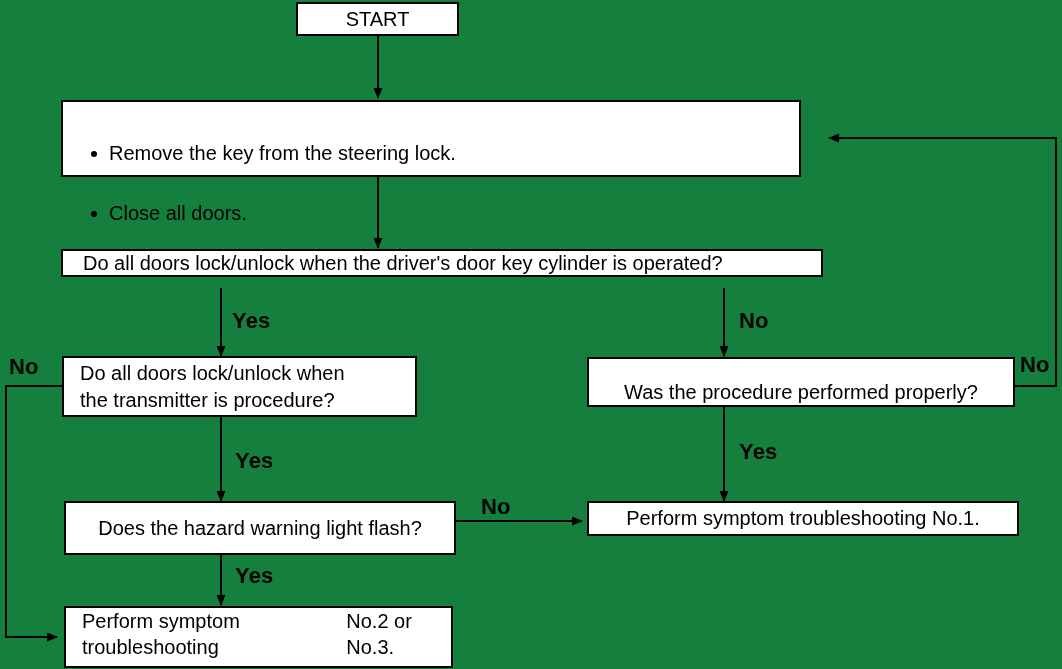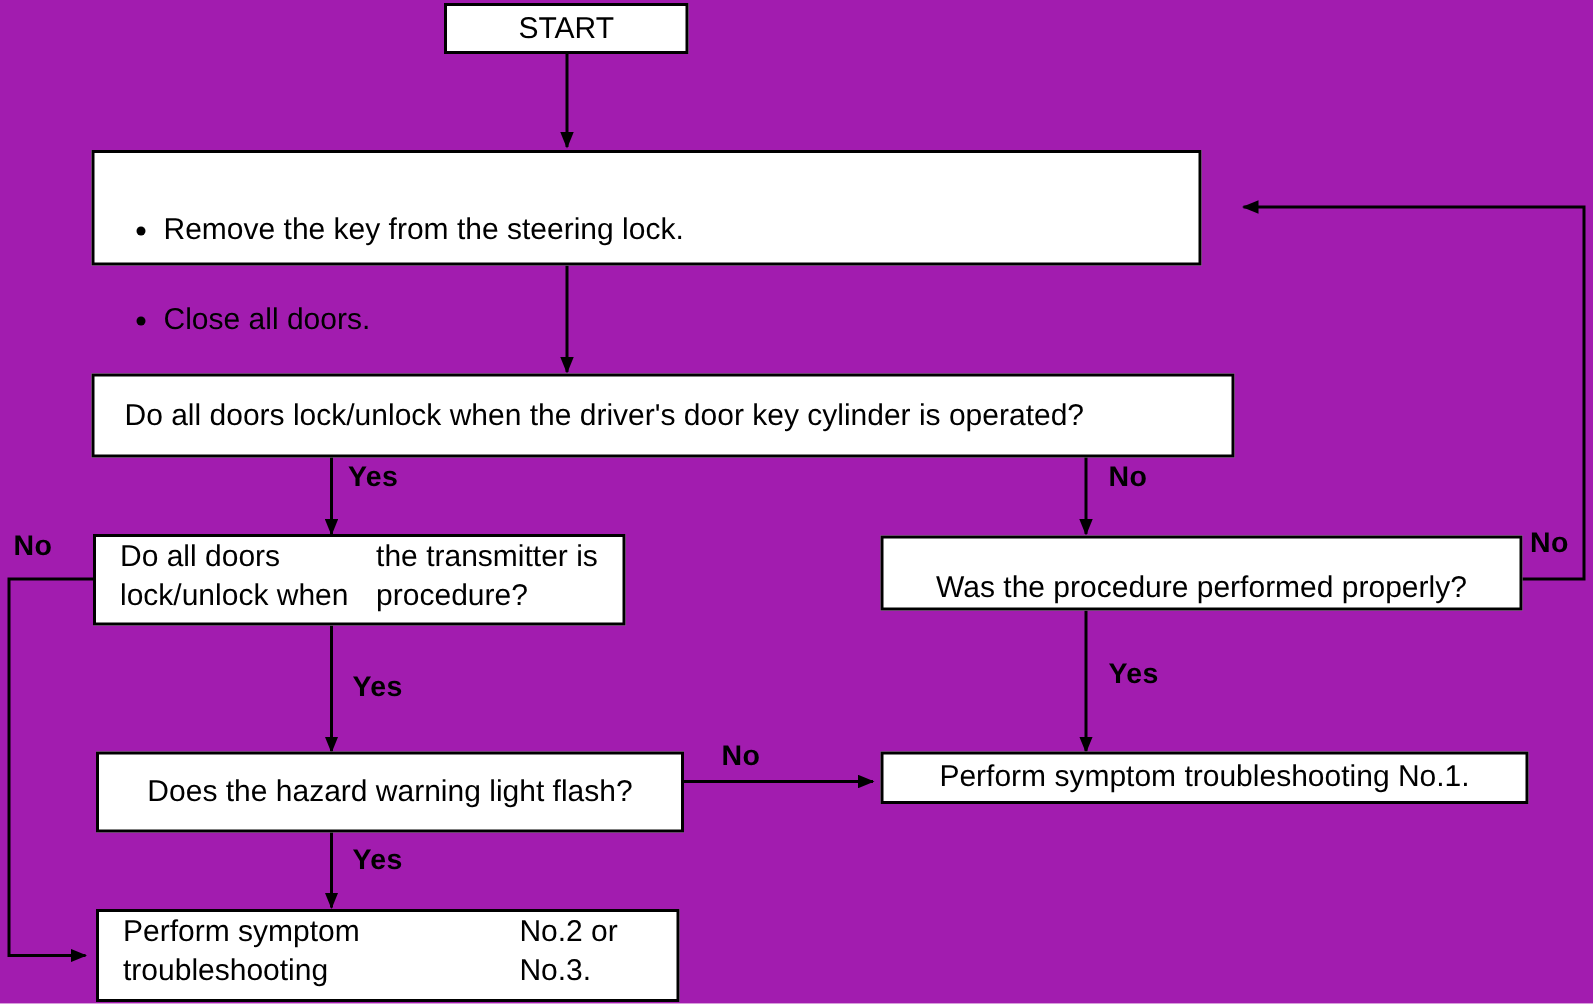--- a/index.html
+++ b/index.html
@@ -15,7 +15,7 @@
     position: relative;
     width: 1062px;
     height: 669px;
-    background: #a21caf;
+    background: #15803d;
     overflow: hidden;
   }
   svg.wires {

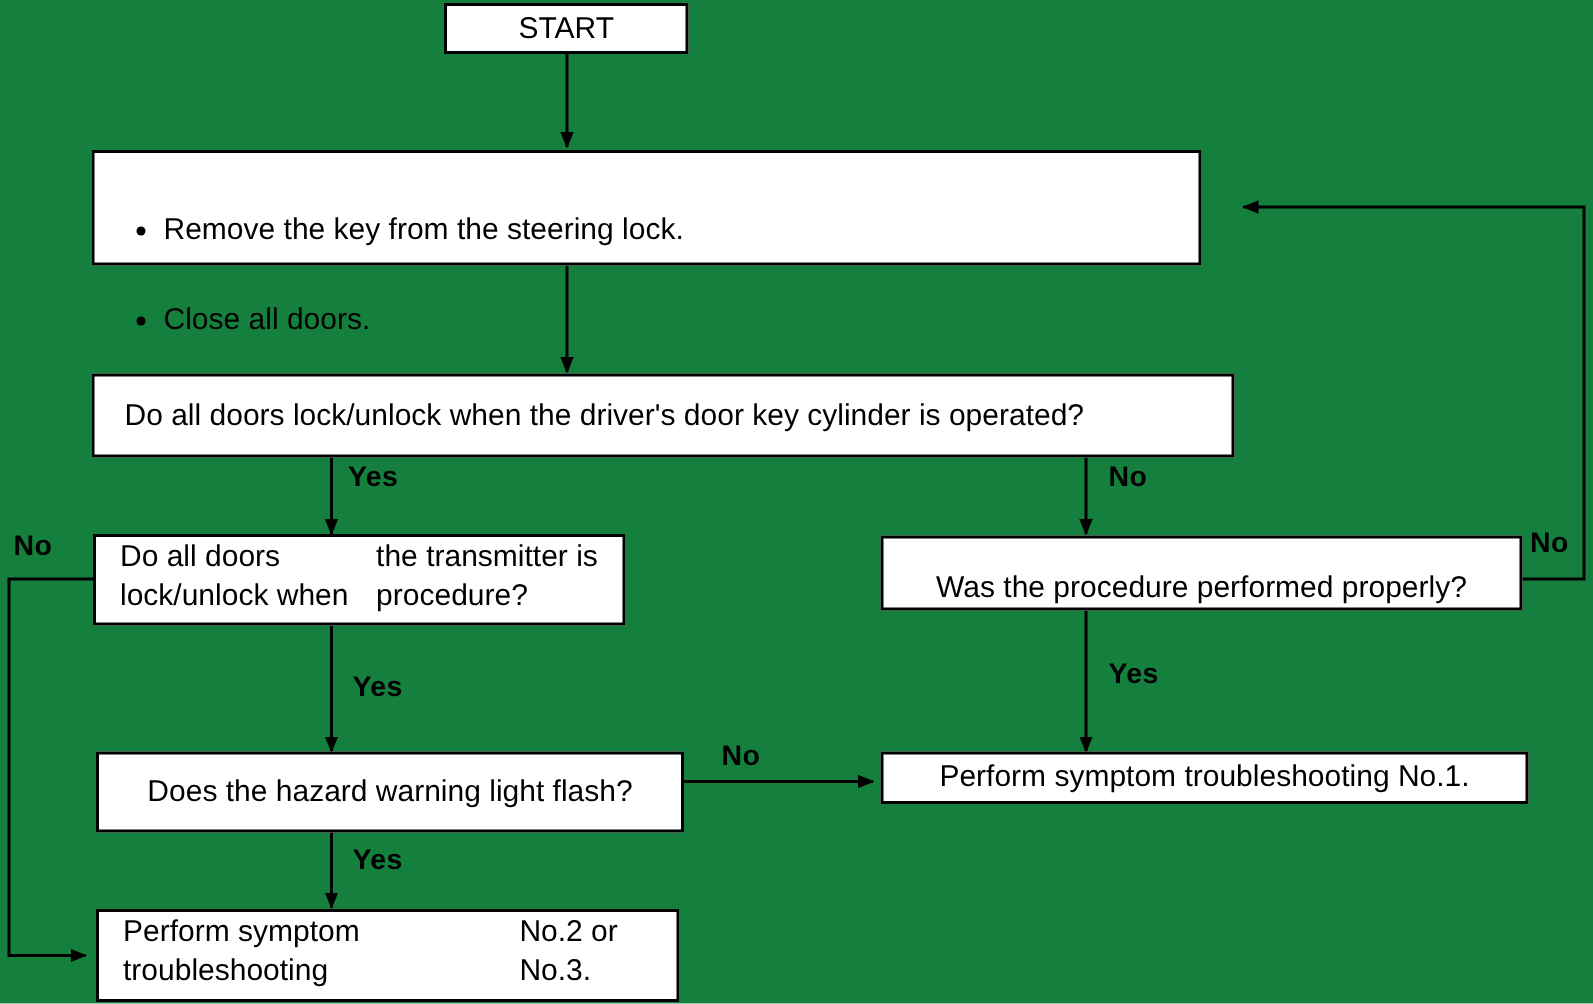--- a/index.html
+++ b/index.html
@@ -120,7 +120,7 @@
     <span class="bullet-line">Close all doors.</span>
   </div>
 
-  <div class="node left" style="left:61px; top:249px; width:762px; height:56px;text-align:center;">
+  <div class="node left" style="left:61px; top:249px; width:762px; height:28px;text-align:center;">
     <span class="node-text">Do all doors lock/unlock when the driver's door key cylinder is operated?</span>
   </div>
 

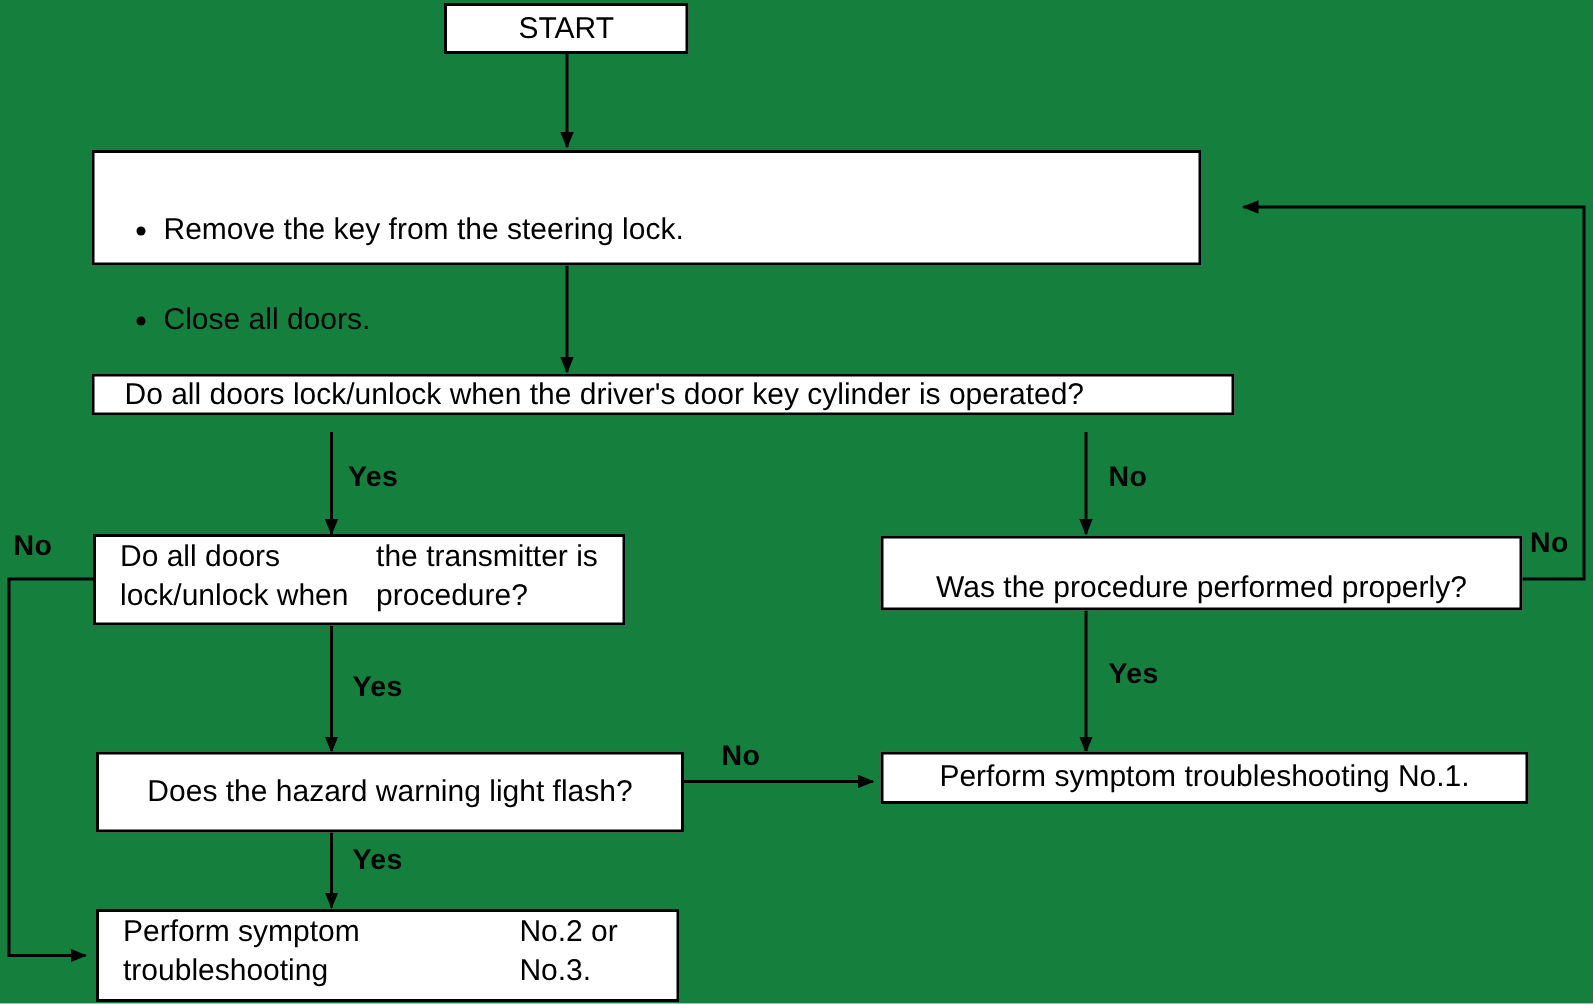--- a/index.html
+++ b/index.html
@@ -71,7 +71,7 @@
   }
   .edge-label {
     position: absolute;
-    font-size: 19px;
+    font-size: 22px;
     font-weight: bold;
     color: #000000;
     white-space: nowrap;

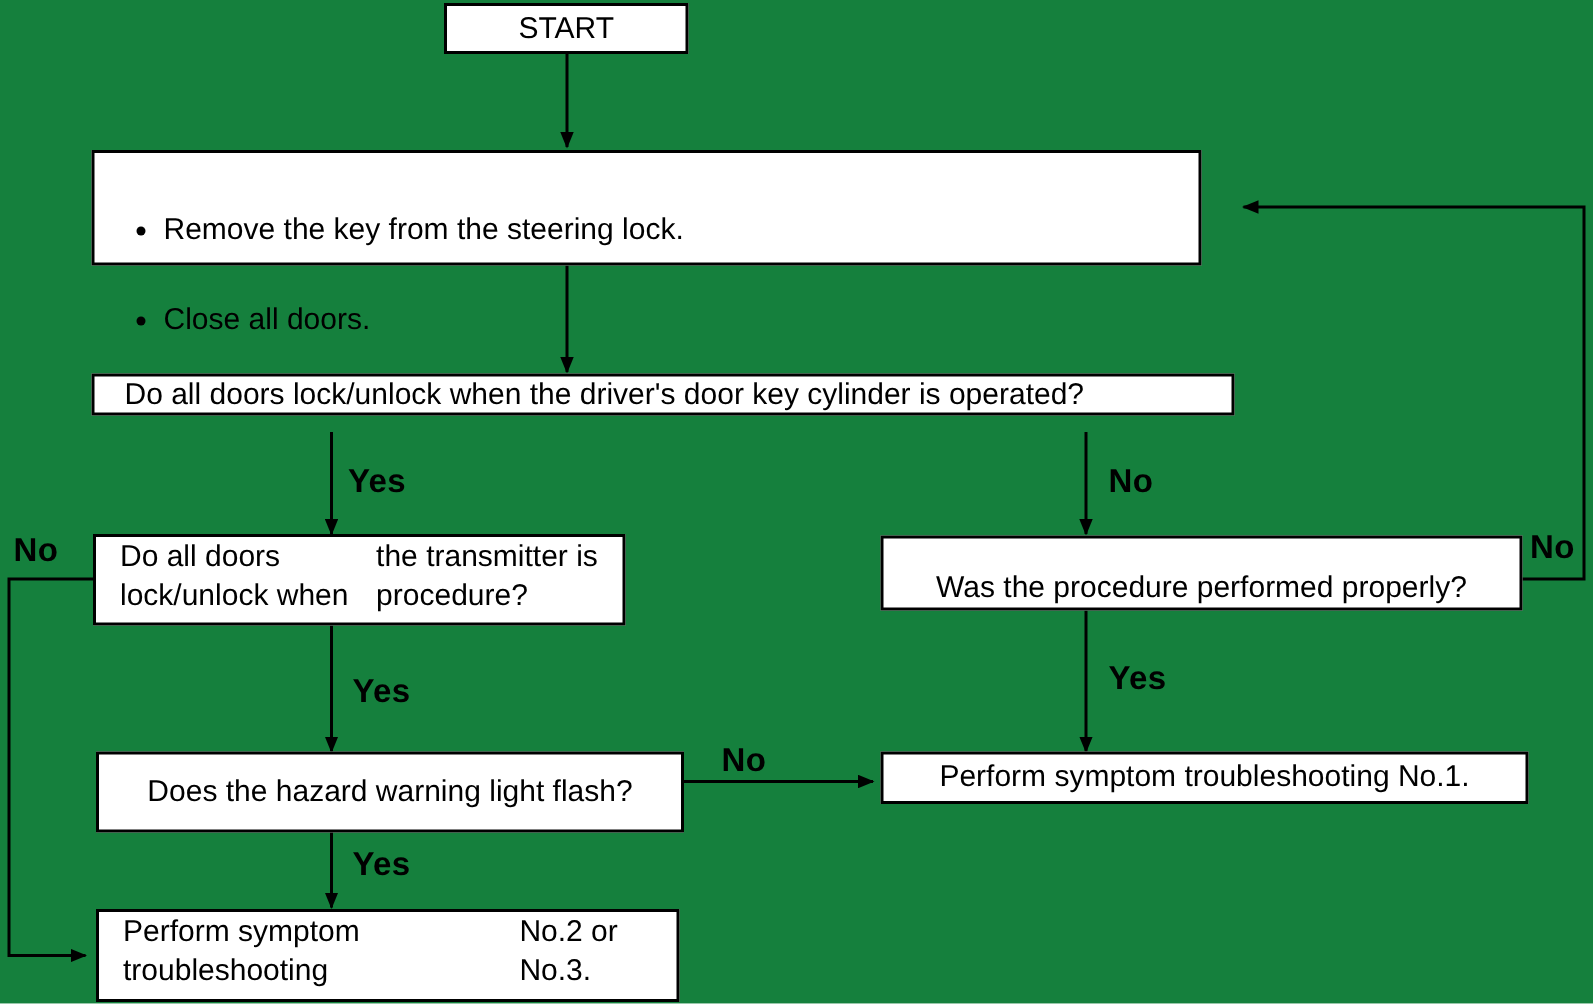--- a/index.html
+++ b/index.html
@@ -124,7 +124,7 @@
     <span class="node-text">Do all doors lock/unlock when the driver's door key cylinder is operated?</span>
   </div>
 
-  <div class="node" style="left:62px; top:356px; width:355px; height:61px; flex-direction:row; align-items:flex-start; justify-content:center; padding-left:16px;">
+  <div class="node" style="left:62px; top:356px; width:355px; height:61px; flex-direction:column; align-items:flex-start; justify-content:center; padding-left:16px;">
     <span class="node-text">Do all doors lock/unlock when</span>
     <span class="node-text">the transmitter is procedure?</span>
   </div>

